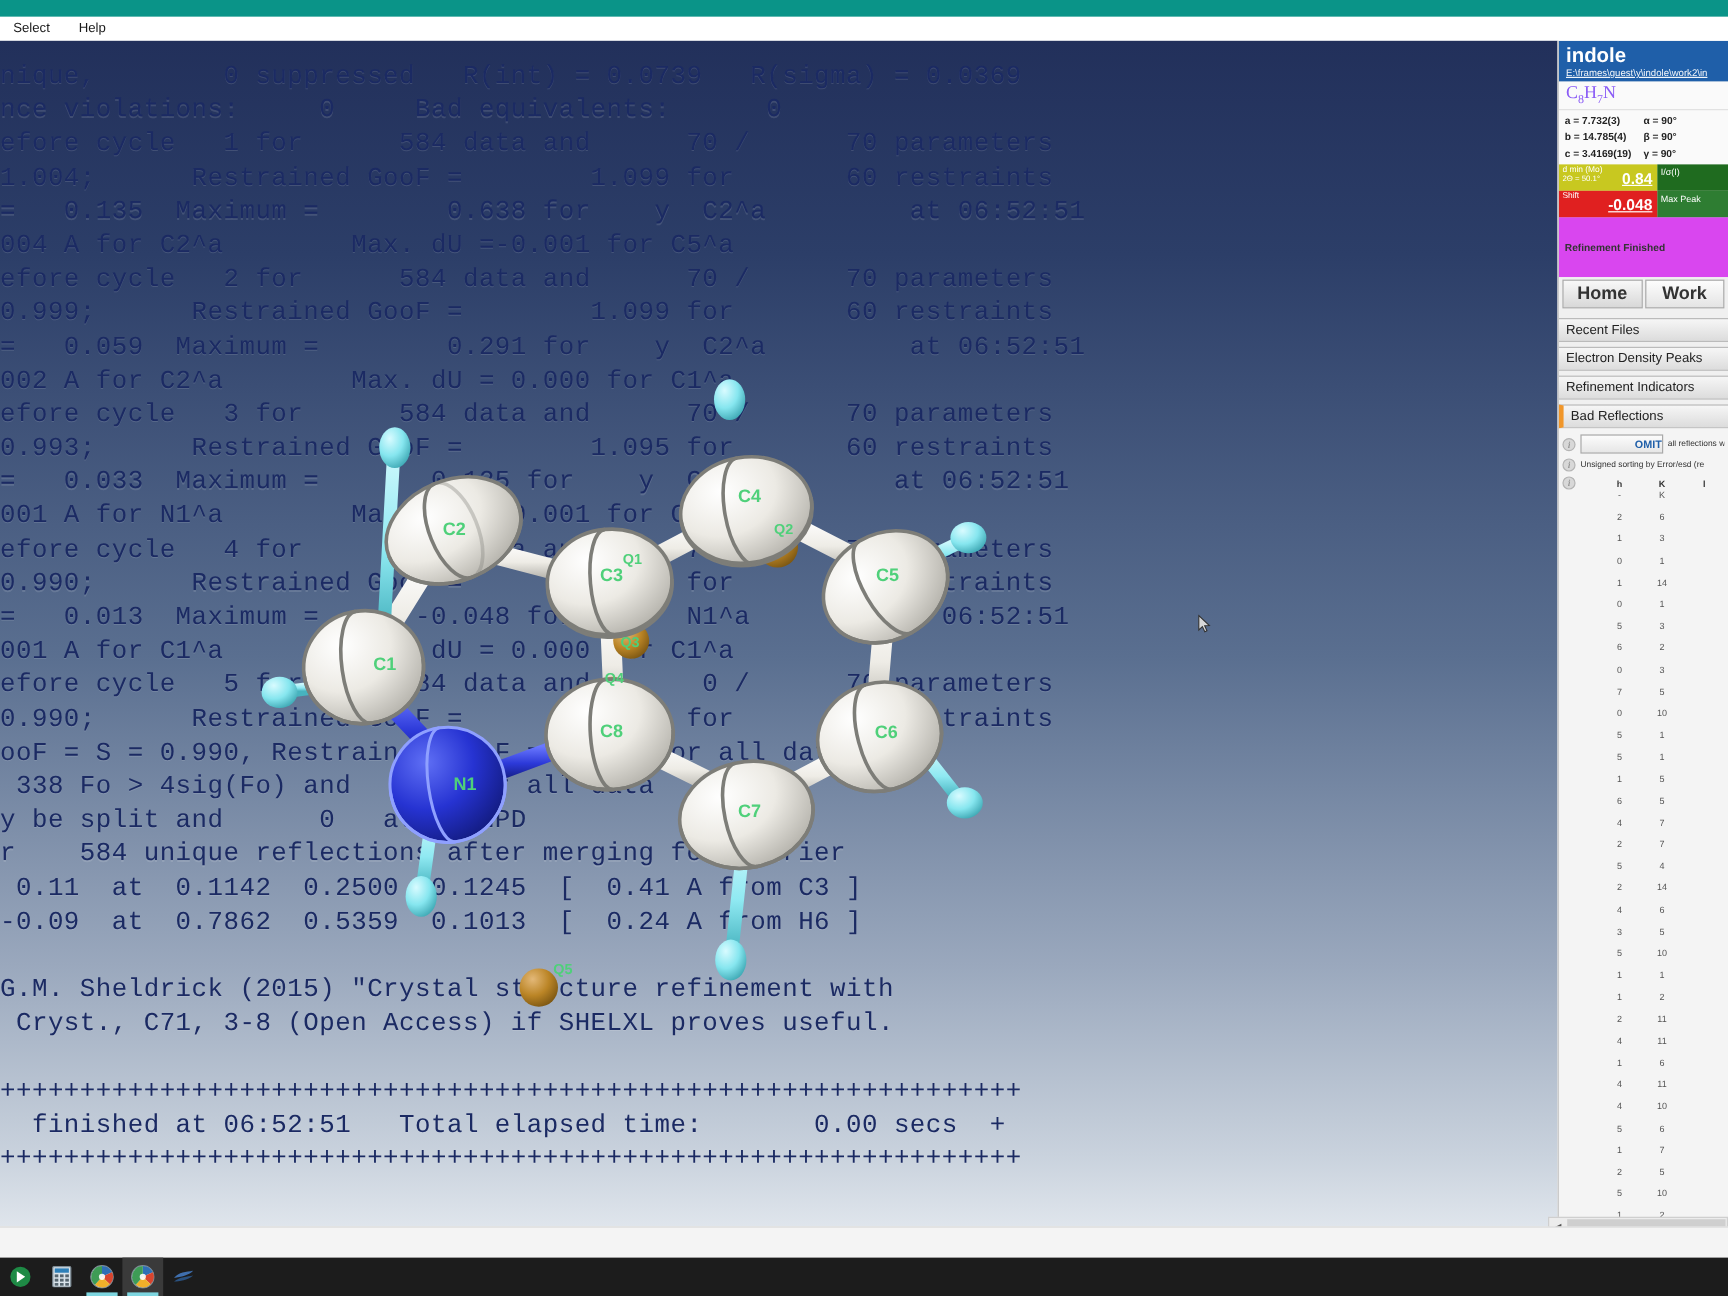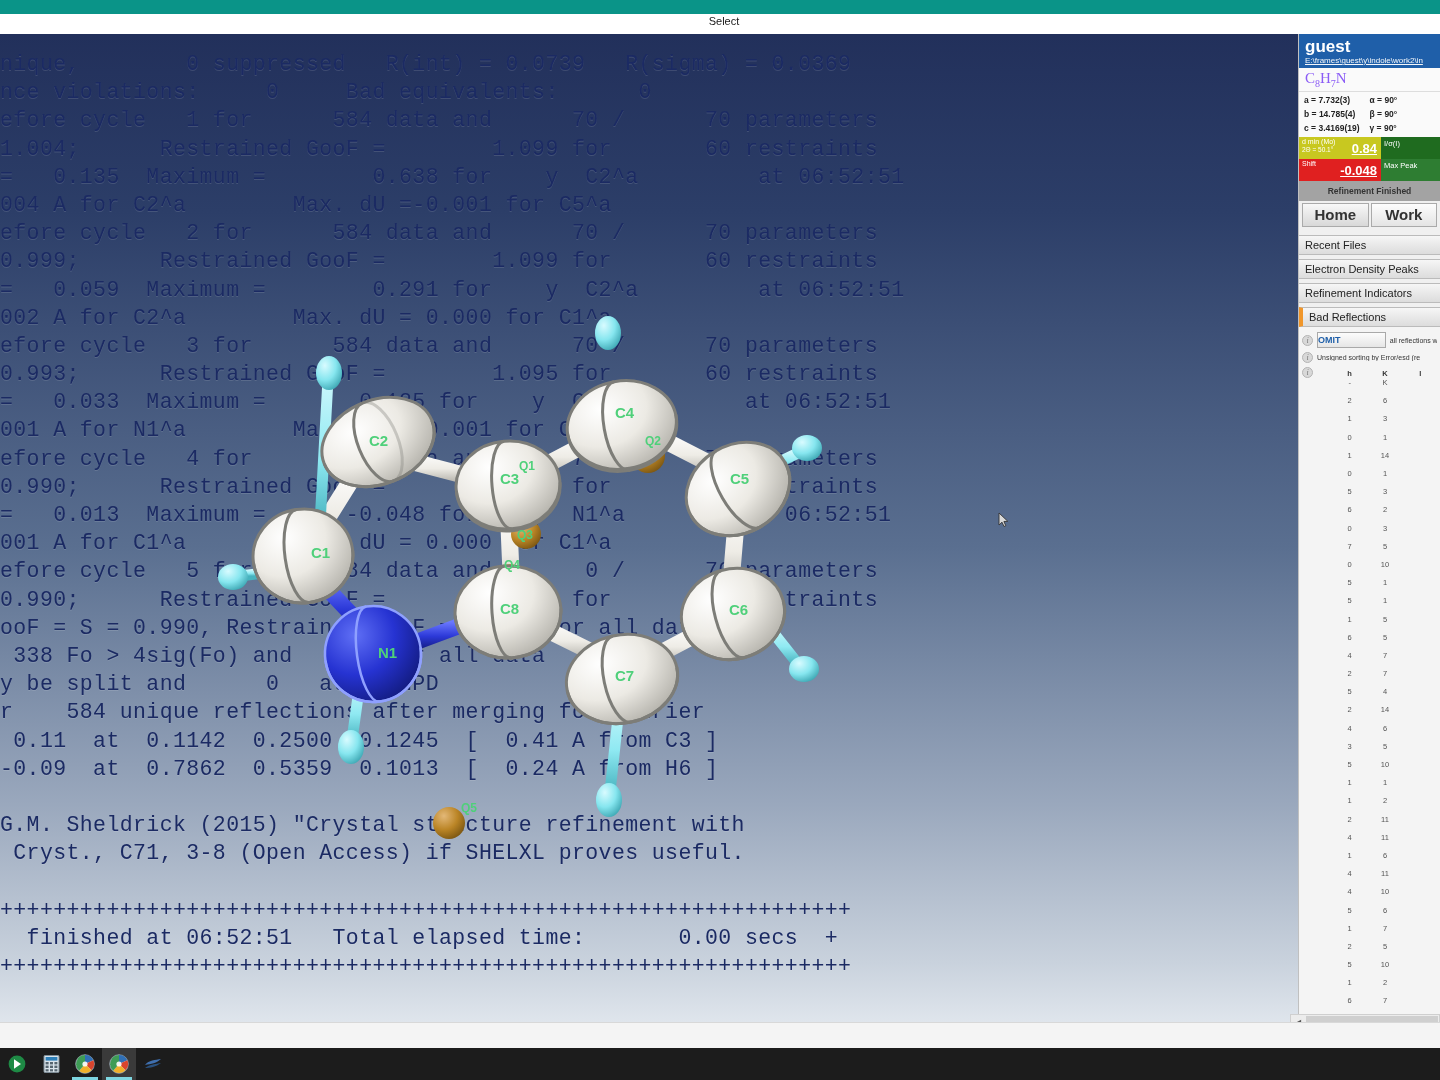--- a/index.html
+++ b/index.html
@@ -13,7 +13,7 @@
 
   
   .menu-bar { position:absolute; left:0; top:14px; width:1440px; height:20px;
-    background:#ffffff; display:flex; align-items:center; padding-left:8px; gap:18px;flex-direction:column; }
+    background:#ffffff; display:flex; align-items:center; padding-left:8px; gap:18px; }
   .menu-item { font-size:11px; color:#1a1a1a; font-family:"Liberation Sans", sans-serif;
     cursor:default; padding:1px 3px; }
 

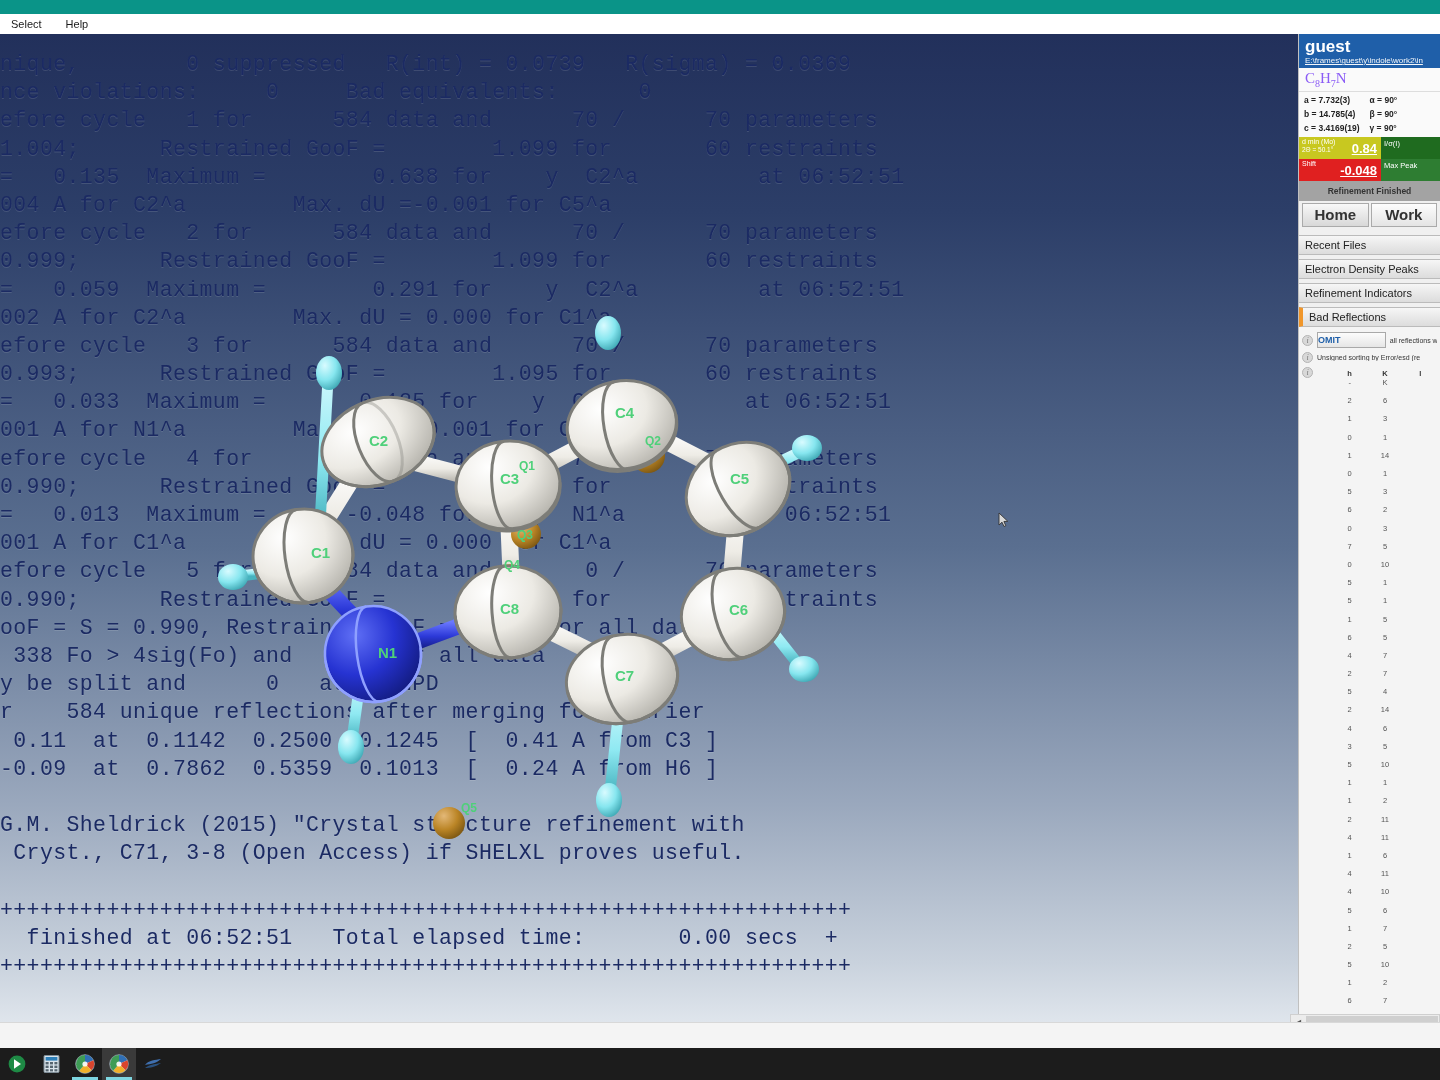--- a/index.html
+++ b/index.html
@@ -304,7 +304,7 @@
   <div class="sidebar">
 
     <div class="sb-title">
-      <div class="t1">guest</div>
+      <div class="t1">indole</div>
       <div class="t2">E:\frames\guest\y\indole\work2\in</div>
     </div>
 

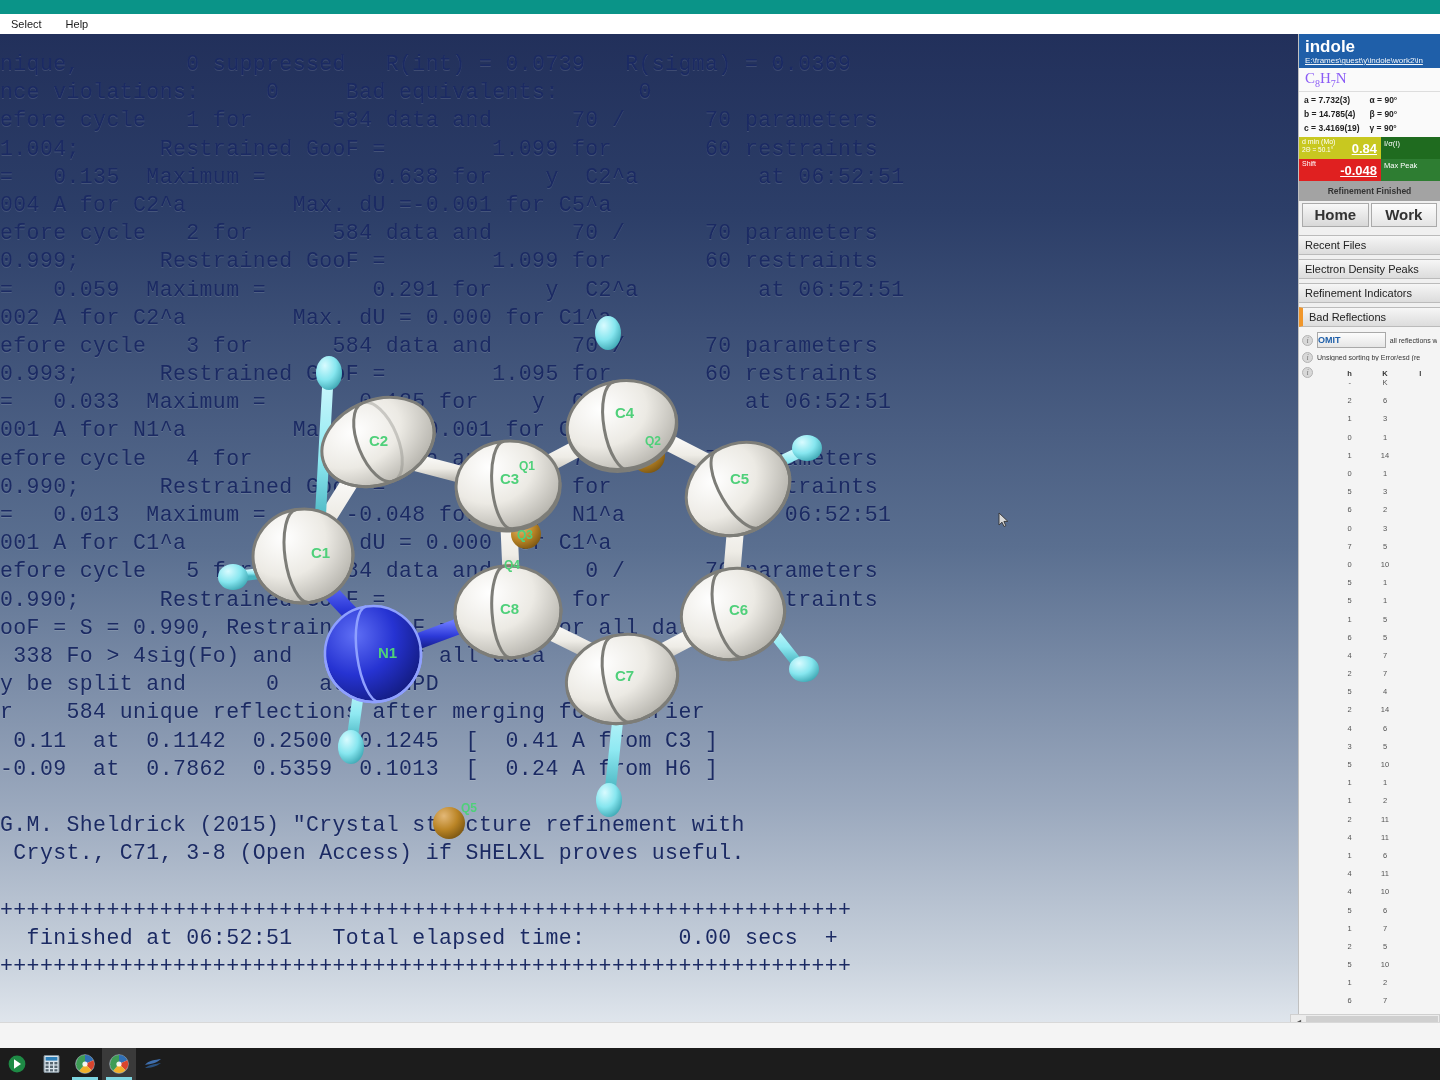--- a/index.html
+++ b/index.html
@@ -64,7 +64,7 @@
   .s-shift { background:#e02020; }
   .s-maxpeak { background:#2e7d32; }
 
-  .refin-status { background:#a3a3a3; font-size:8.5px; color:#333; padding:5px 5px; font-weight:bold;text-align:center; }
+  .refin-status { background:#d946ef; font-size:8.5px; color:#333; padding:20px 5px; font-weight:bold; }
 
   .hw-tabs { display:flex; gap:2px; padding:2px 3px 4px 3px; background:#f0f0f0; }
   .hw-tab { flex:1; background:linear-gradient(180deg,#f8f8f8,#d8d8d8);

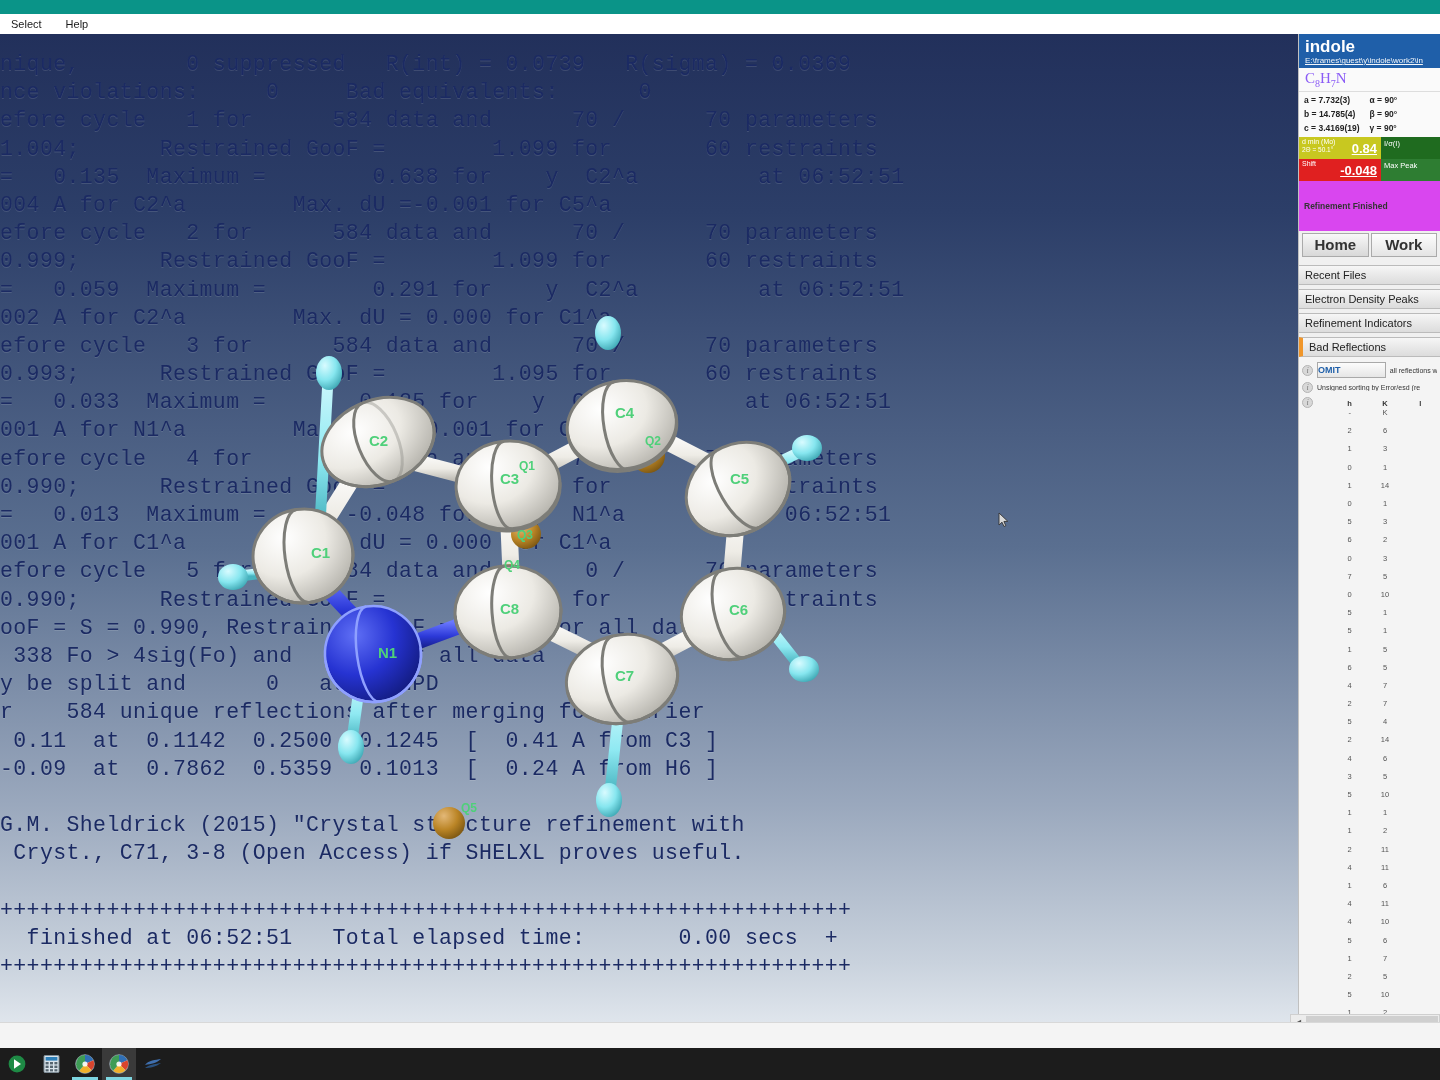--- a/index.html
+++ b/index.html
@@ -82,7 +82,7 @@
   .i-icon { flex:0 0 11px; width:11px; height:11px; border-radius:50%;
     background:#d8d8d8; border:1px solid #b4b4b4; color:#777; font-size:8px;
     font-style:italic; text-align:center; line-height:10px; font-family:"Liberation Serif", serif; }
-  .omit-btn { width:72px; text-align:left; font-size:9px; color:#1f5fa9; font-weight:bold;
+  .omit-btn { width:72px; text-align:right; font-size:9px; color:#1f5fa9; font-weight:bold;
     background:linear-gradient(180deg,#fcfcfc,#e6e6e6); border:1px solid #a9a9a9; padding:2px 0; }
   .tiny { font-size:7px; color:#333; white-space:nowrap; overflow:hidden; }
 

